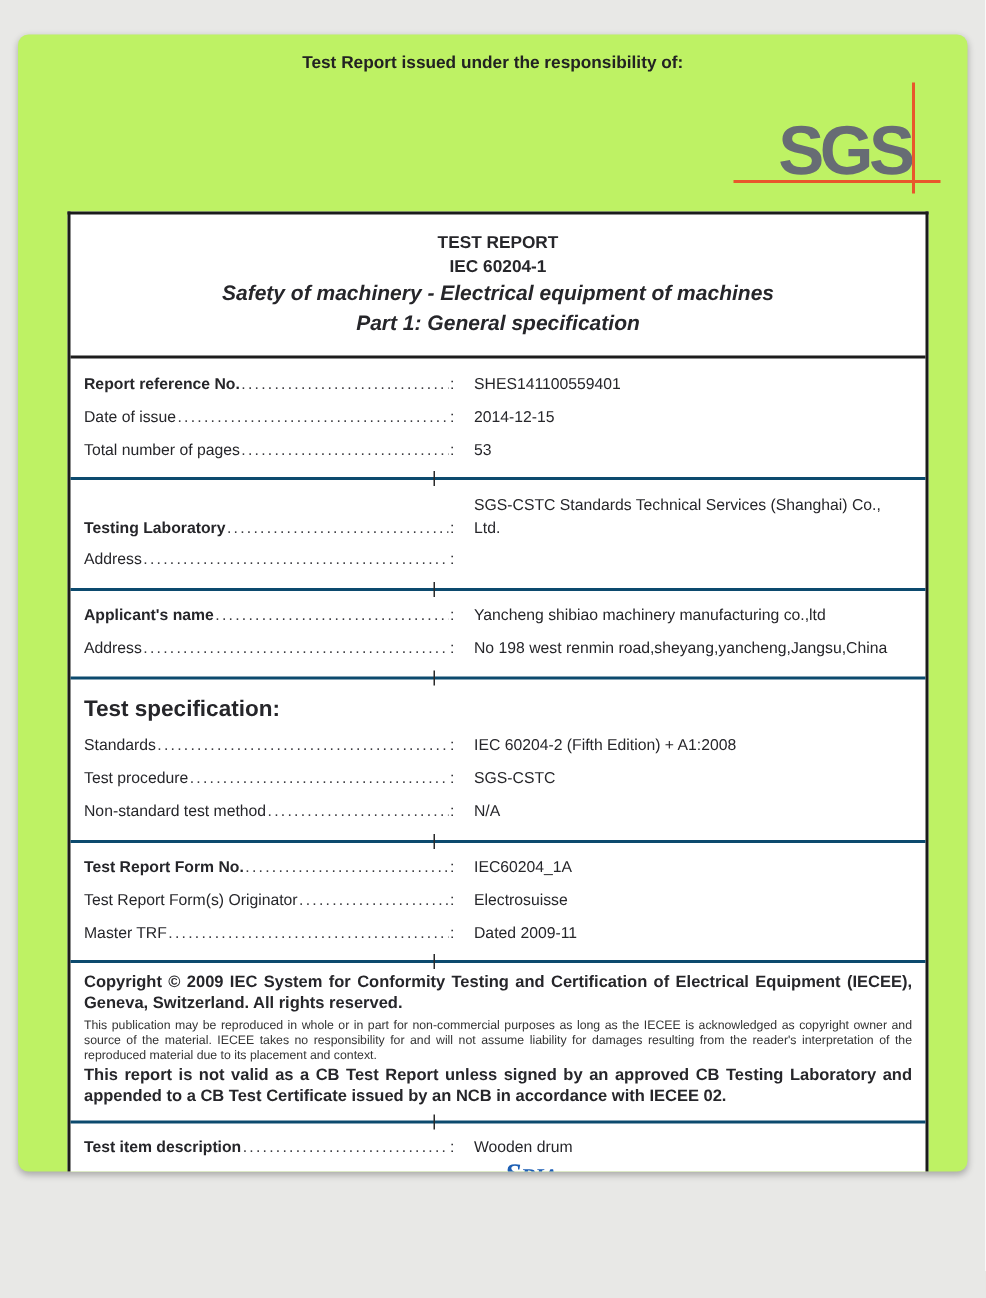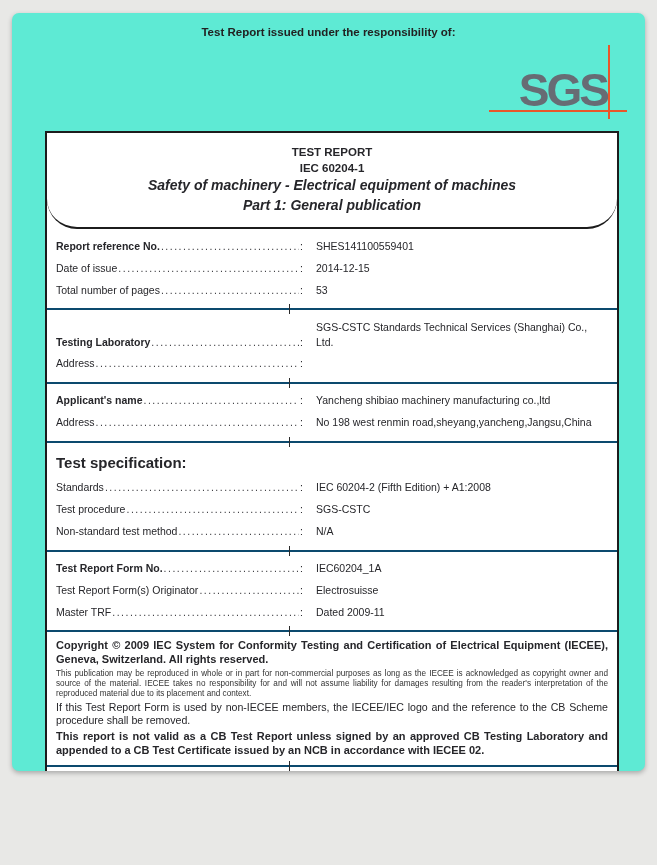--- a/index.html
+++ b/index.html
@@ -7,7 +7,7 @@
   body { font-family:"Liberation Sans","DejaVu Sans",sans-serif; color:#26262a; }
 
   .stage { width:657px; height:865px; background:#e8e8e6; padding-top:7px; }
-  .card  { width:633px; height:758px; margin:6px auto; background:#5eead4;
+  .card  { width:633px; height:758px; margin:16px auto; background:#bef264;
            border-radius:7px; box-shadow:0 2px 5px rgba(0,0,0,.28);
            position:relative; overflow:hidden; }
 

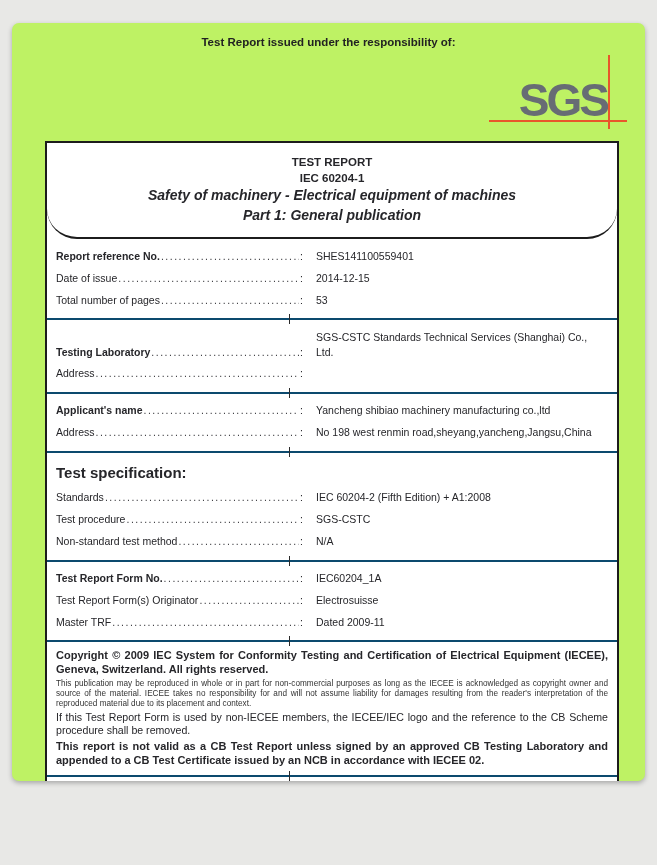--- a/index.html
+++ b/index.html
@@ -26,7 +26,7 @@
   .report-table { margin:118px 26px 0 33px; border:2px solid #1c1c1c; border-bottom:none;
                   background:#fff; }
 
-  .title-block { text-align:center; padding:11px 8px 12px; border-bottom:2px solid #1c1c1c;border-radius:30px; }
+  .title-block { text-align:center; padding:11px 8px 12px; border-bottom:2px solid #1c1c1c; }
   .title-sm { font-weight:bold; font-size:11.5px; line-height:1.4; }
   .title-lg { font-weight:bold; font-size:14px;   line-height:1.4;font-style:italic; }
 

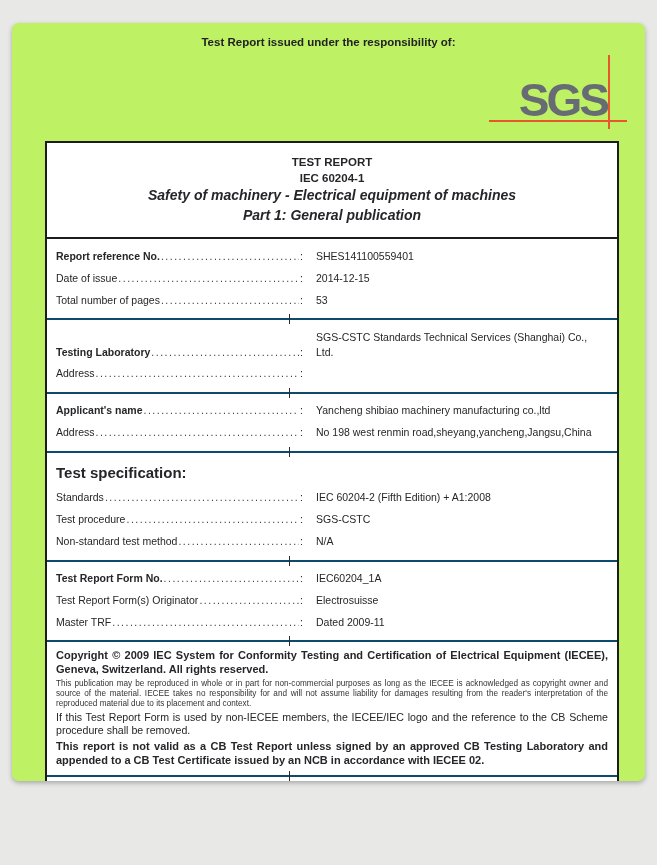--- a/index.html
+++ b/index.html
@@ -85,7 +85,7 @@
         <div class="title-sm">TEST REPORT</div>
         <div class="title-sm">IEC 60204-1</div>
         <div class="title-lg">Safety of machinery - Electrical equipment of machines</div>
-        <div class="title-lg">Part 1: General publication</div>
+        <div class="title-lg">Part 1: General specification</div>
       </div>
       <div id="sections-root">
           <div class="section">

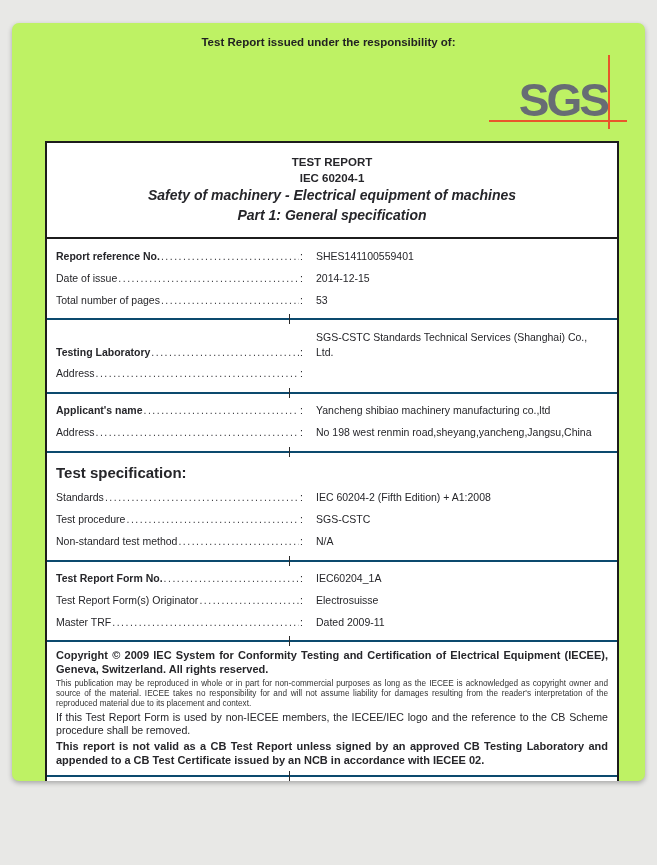--- a/index.html
+++ b/index.html
@@ -207,7 +207,6 @@
           <div class="section bordered">
             <p class="para bold">Copyright © 2009 IEC System for Conformity Testing and Certification of Electrical Equipment (IECEE), Geneva, Switzerland. All rights reserved.</p>
             <p class="para small">This publication may be reproduced in whole or in part for non-commercial purposes as long as the IECEE is acknowledged as copyright owner and source of the material. IECEE takes no responsibility for and will not assume liability for damages resulting from the reader's interpretation of the reproduced material due to its placement and context.</p>
-            <p class="para normal">If this Test Report Form is used by non-IECEE members, the IECEE/IEC logo and the reference to the CB Scheme procedure shall be removed.</p>
             <p class="para bold">This report is not valid as a CB Test Report unless signed by an approved CB Testing Laboratory and appended to a CB Test Certificate issued by an NCB in accordance with IECEE 02.</p>
           </div>
           <div class="section bordered">

